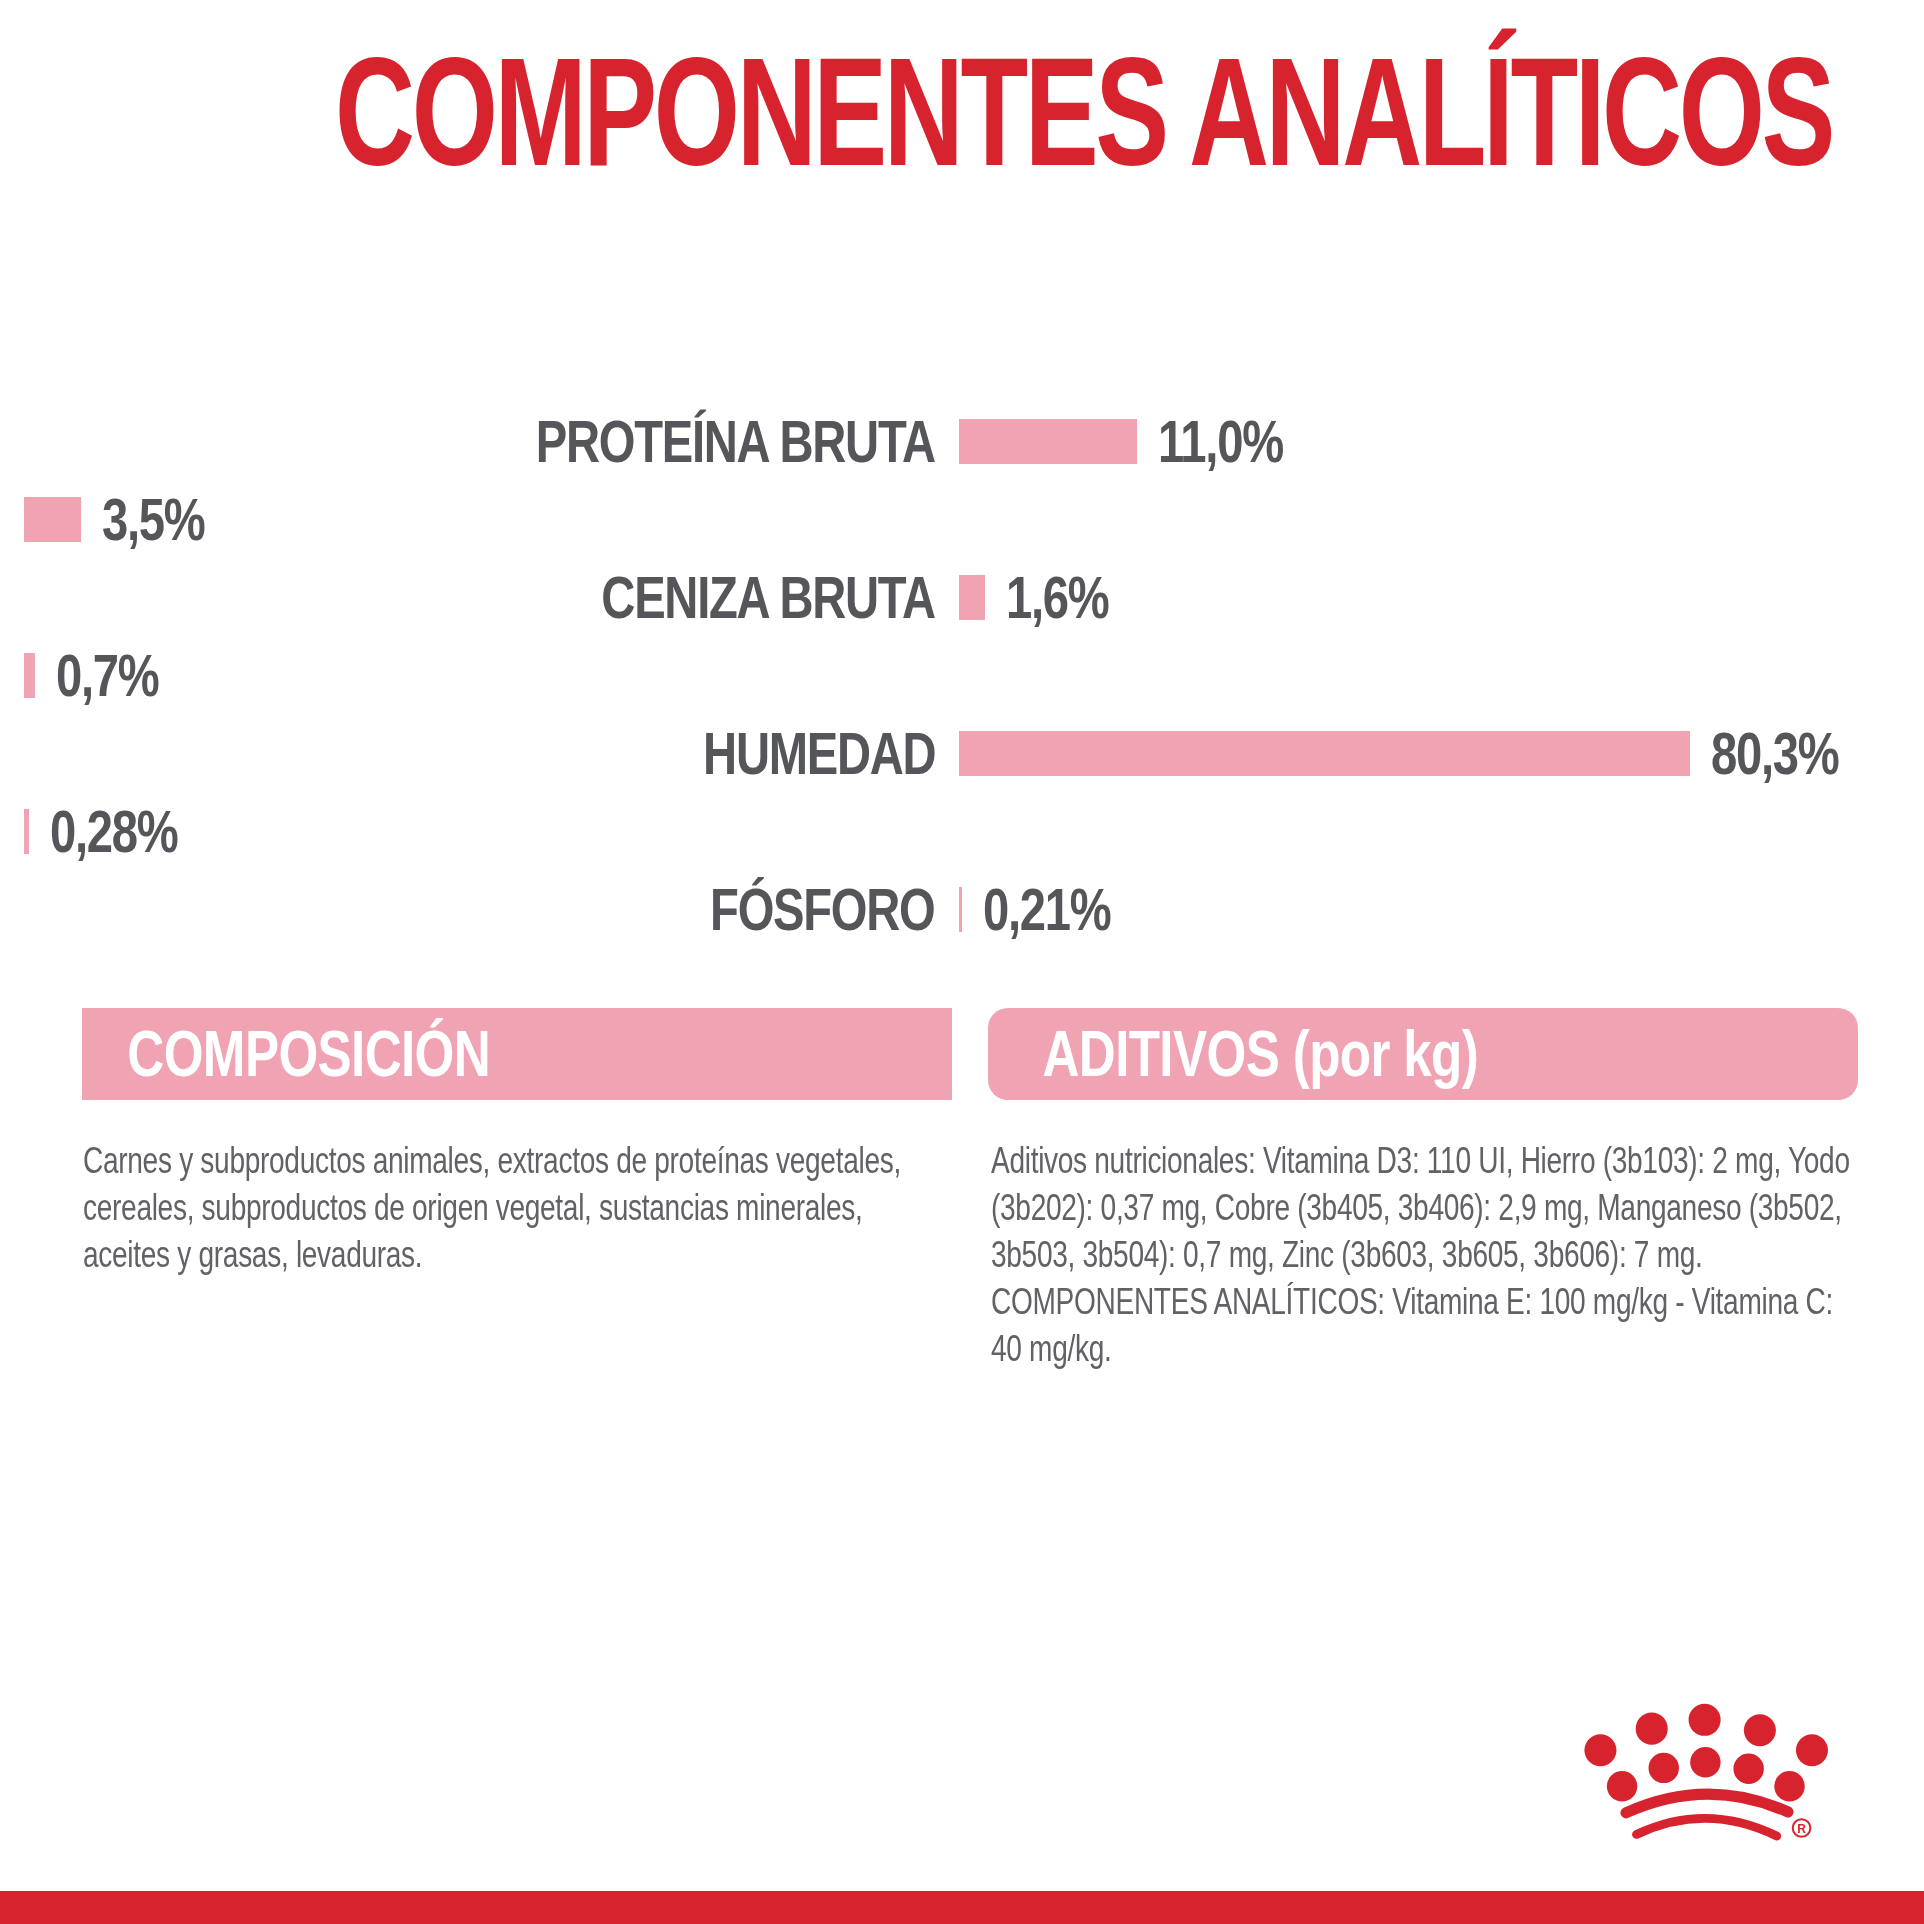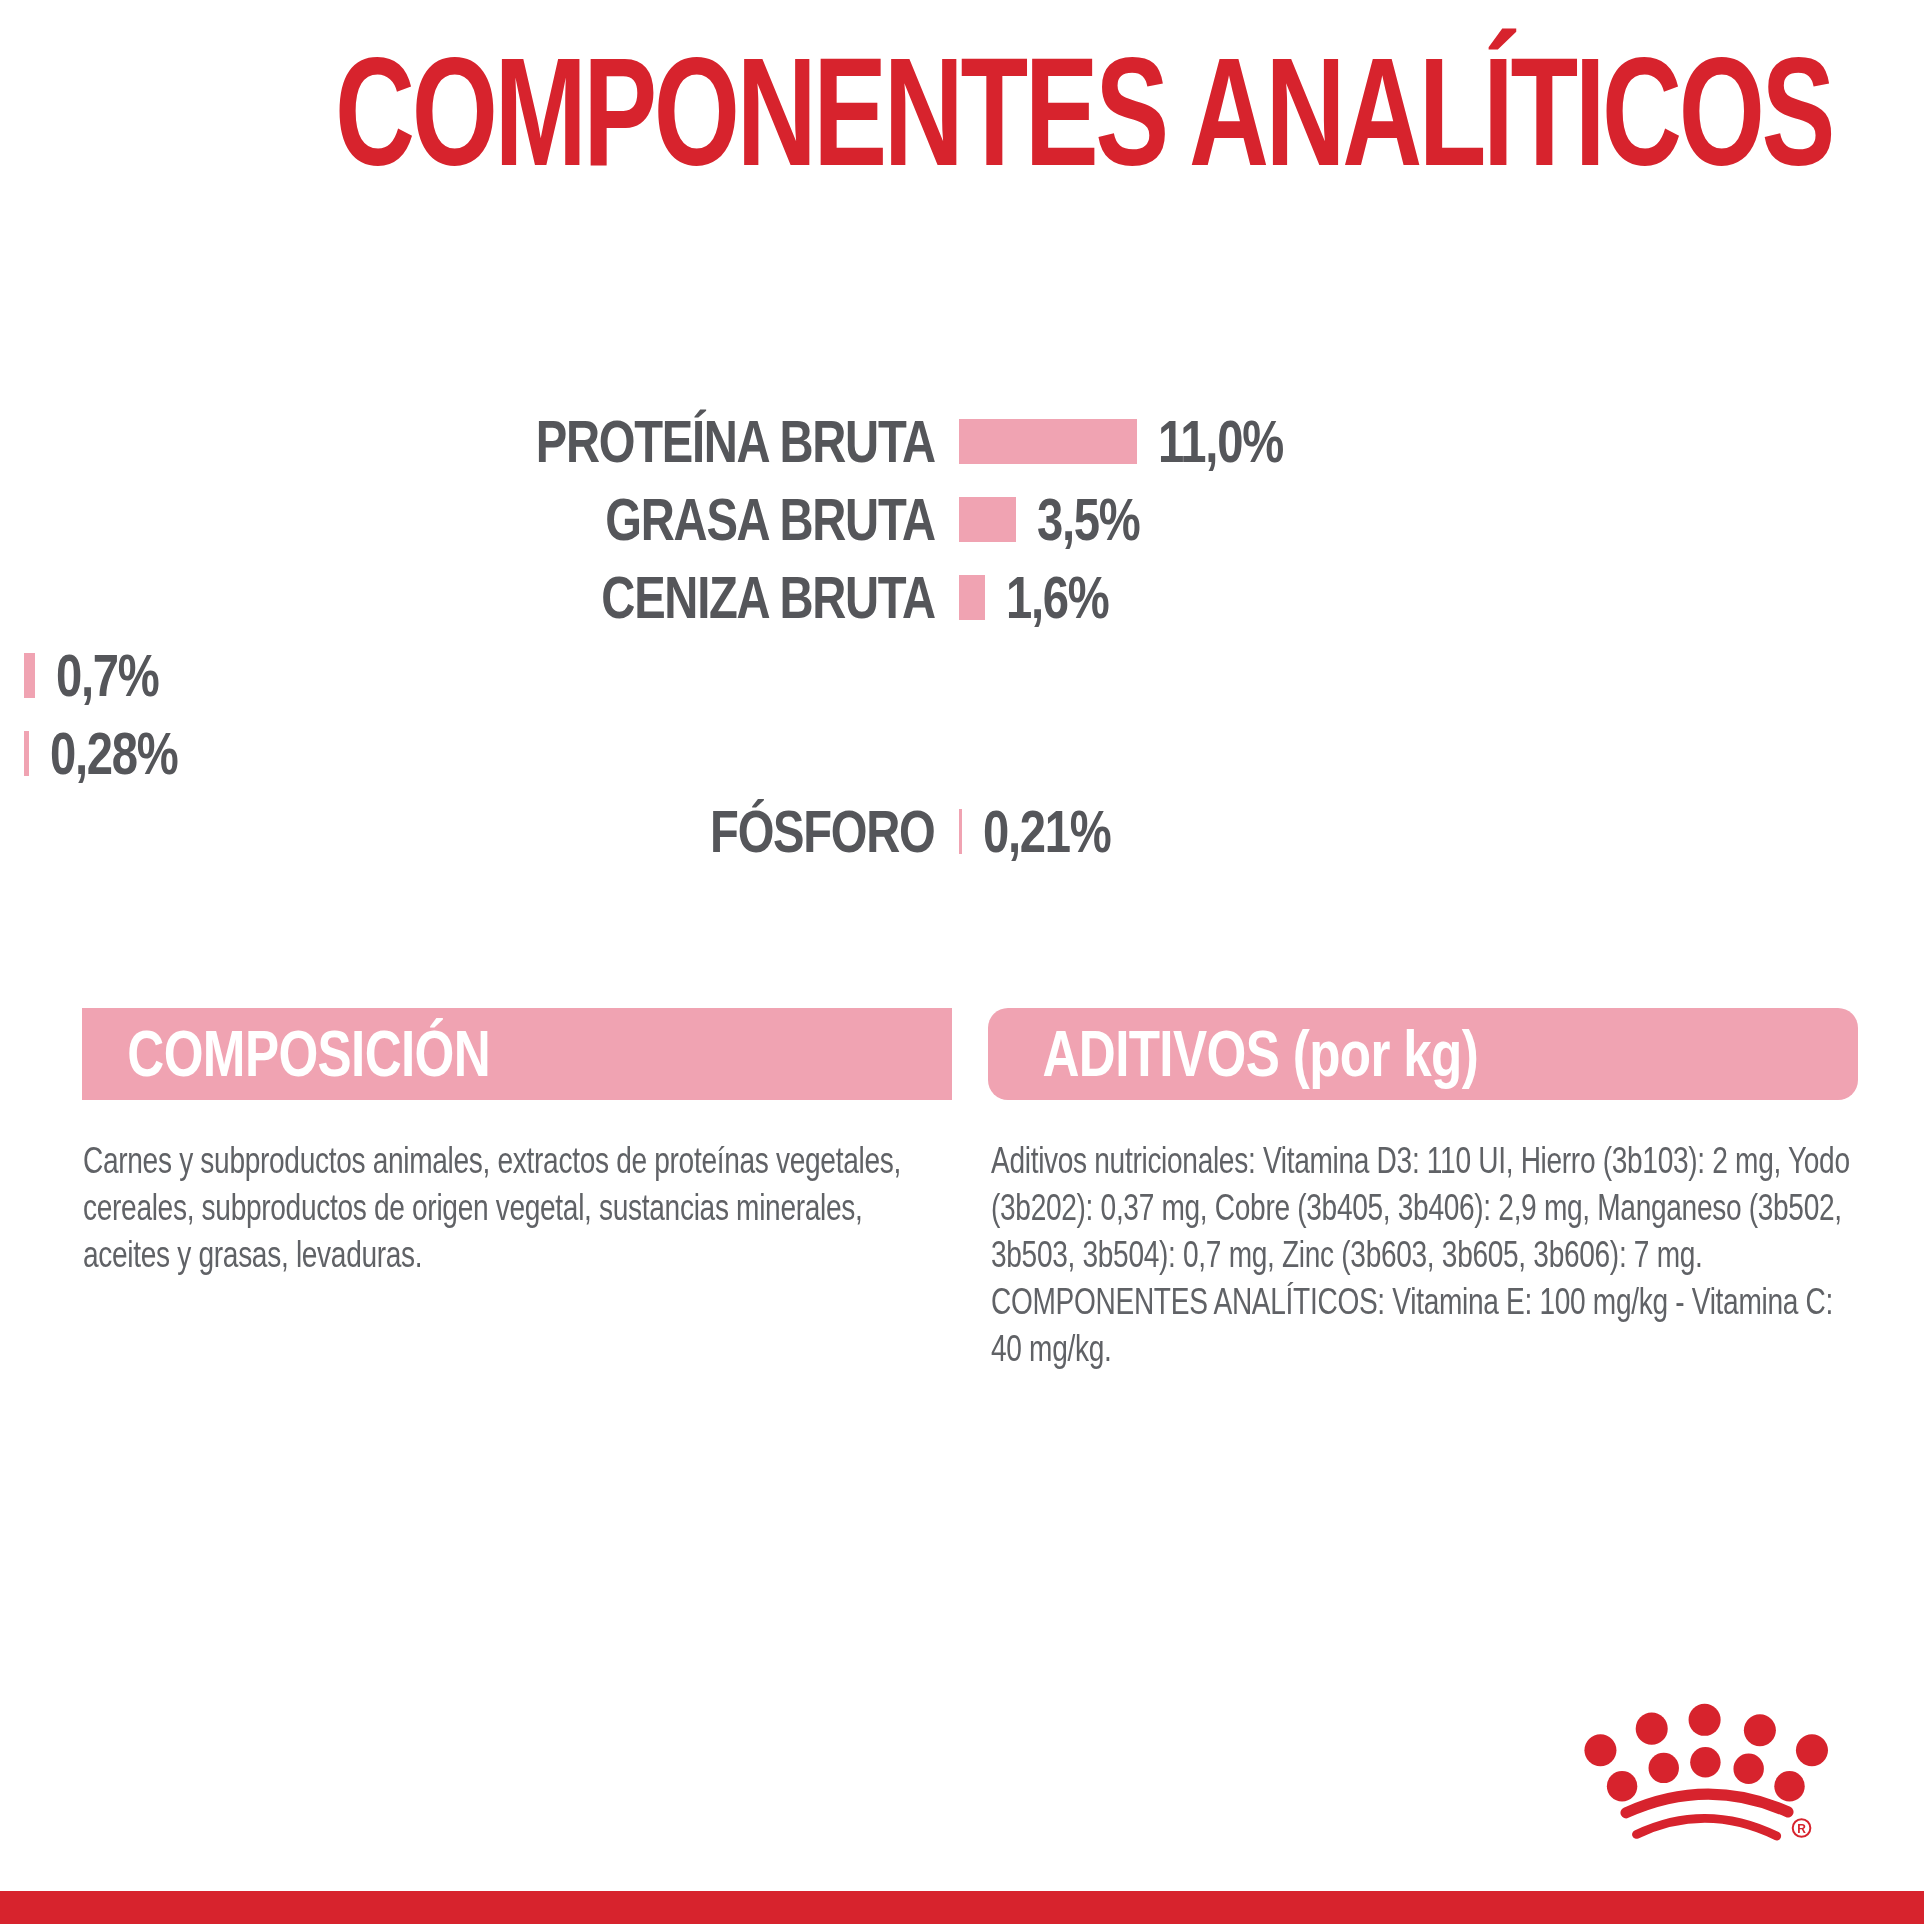--- a/index.html
+++ b/index.html
@@ -150,7 +150,6 @@
       <div class="cval"><span>11,0%</span></div>
     </div>
     <div class="crow">
-      <div class="clabel"><span>GRASA BRUTA</span></div>
       <div class="cbar" style="width: 57px; background: rgb(240, 163, 178);"></div>
       <div class="cval"><span>3,5%</span></div>
     </div>

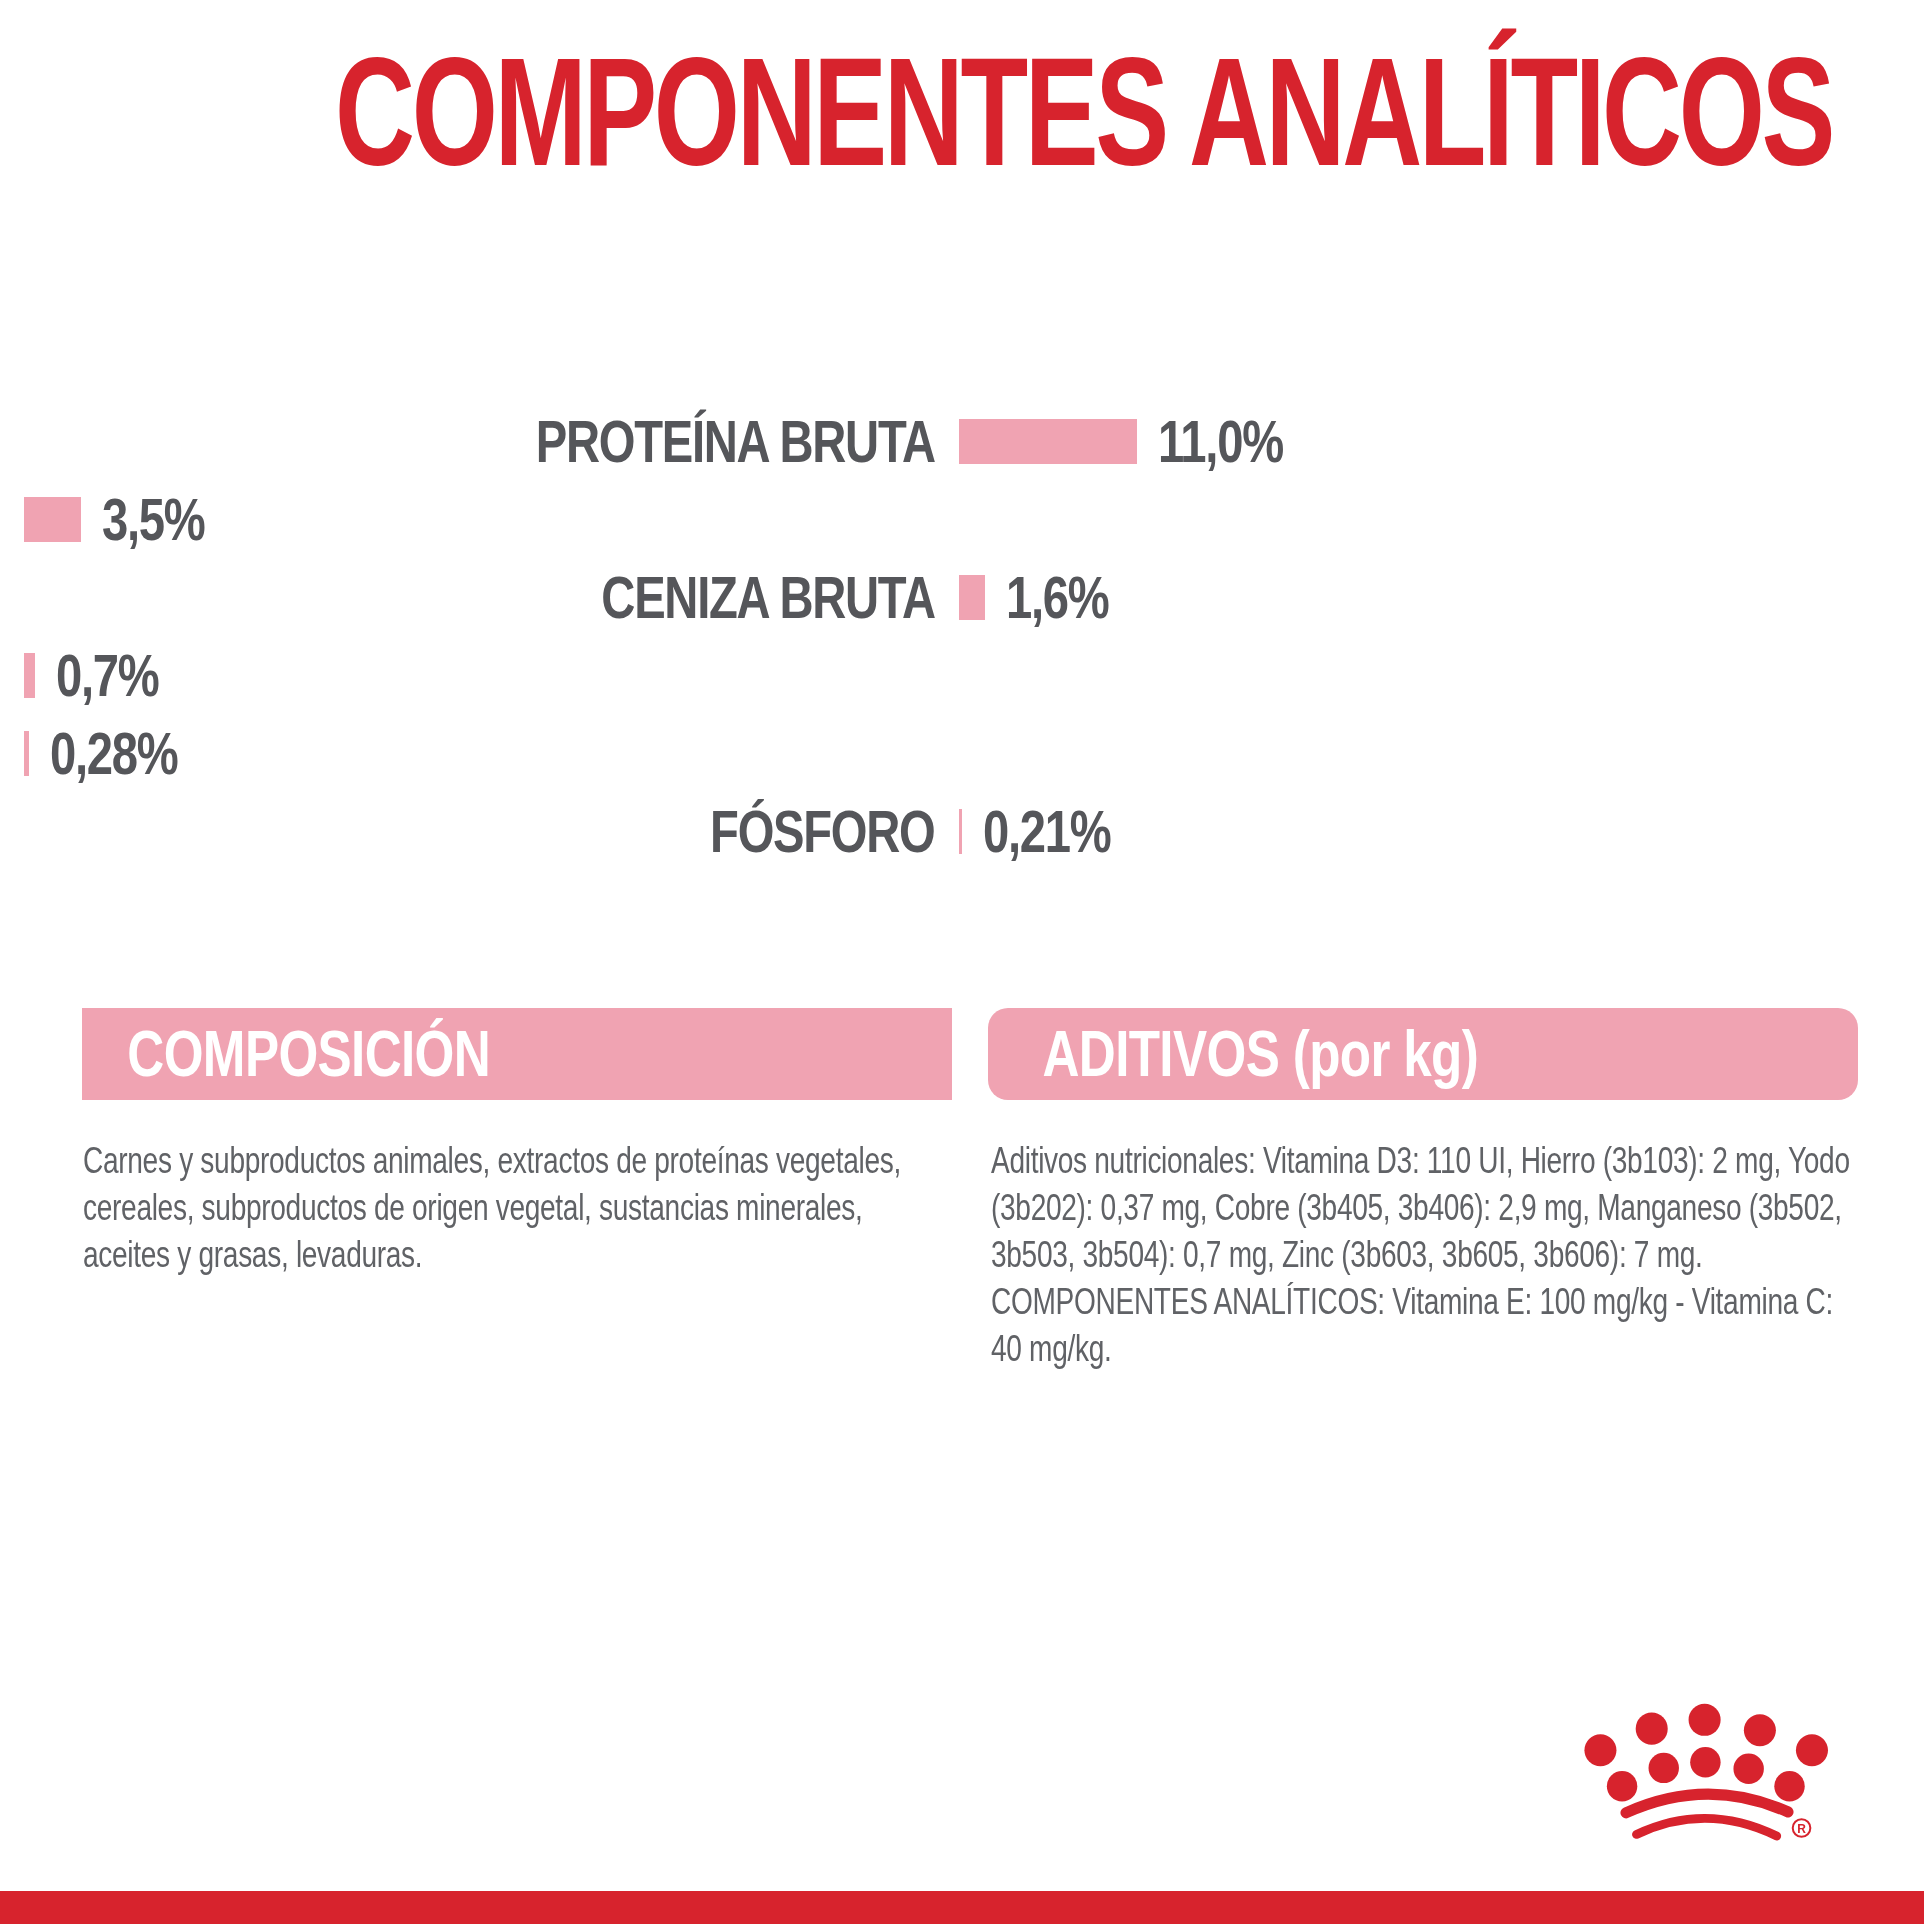--- a/index.html
+++ b/index.html
@@ -161,6 +161,11 @@
     <div class="crow">
       <div class="cbar" style="width: 11.2px; background: rgb(240, 163, 178);"></div>
       <div class="cval"><span>0,7%</span></div>
+    </div>
+    <div class="crow">
+      <div class="clabel"><span>HUMEDAD</span></div>
+      <div class="cbar" style="width: 731px; background: rgb(240, 163, 178);"></div>
+      <div class="cval"><span>80,3%</span></div>
     </div>
     <div class="crow">
       <div class="cbar" style="width: 4.8px; background: rgb(240, 163, 178);"></div>

